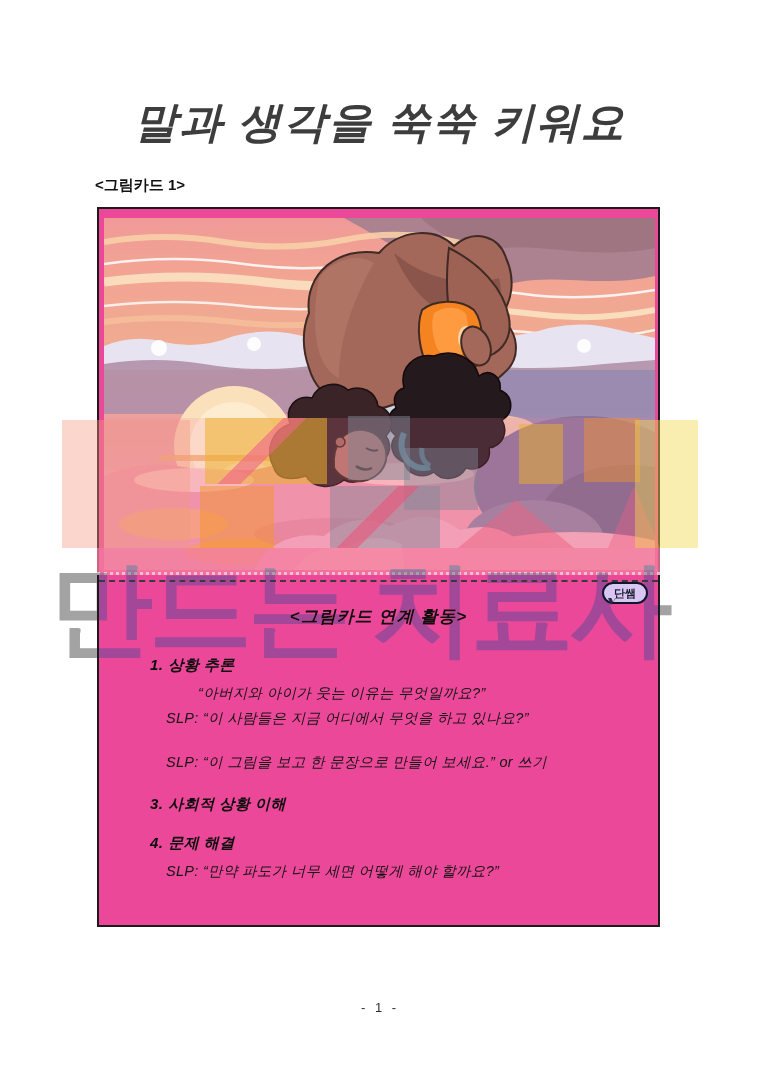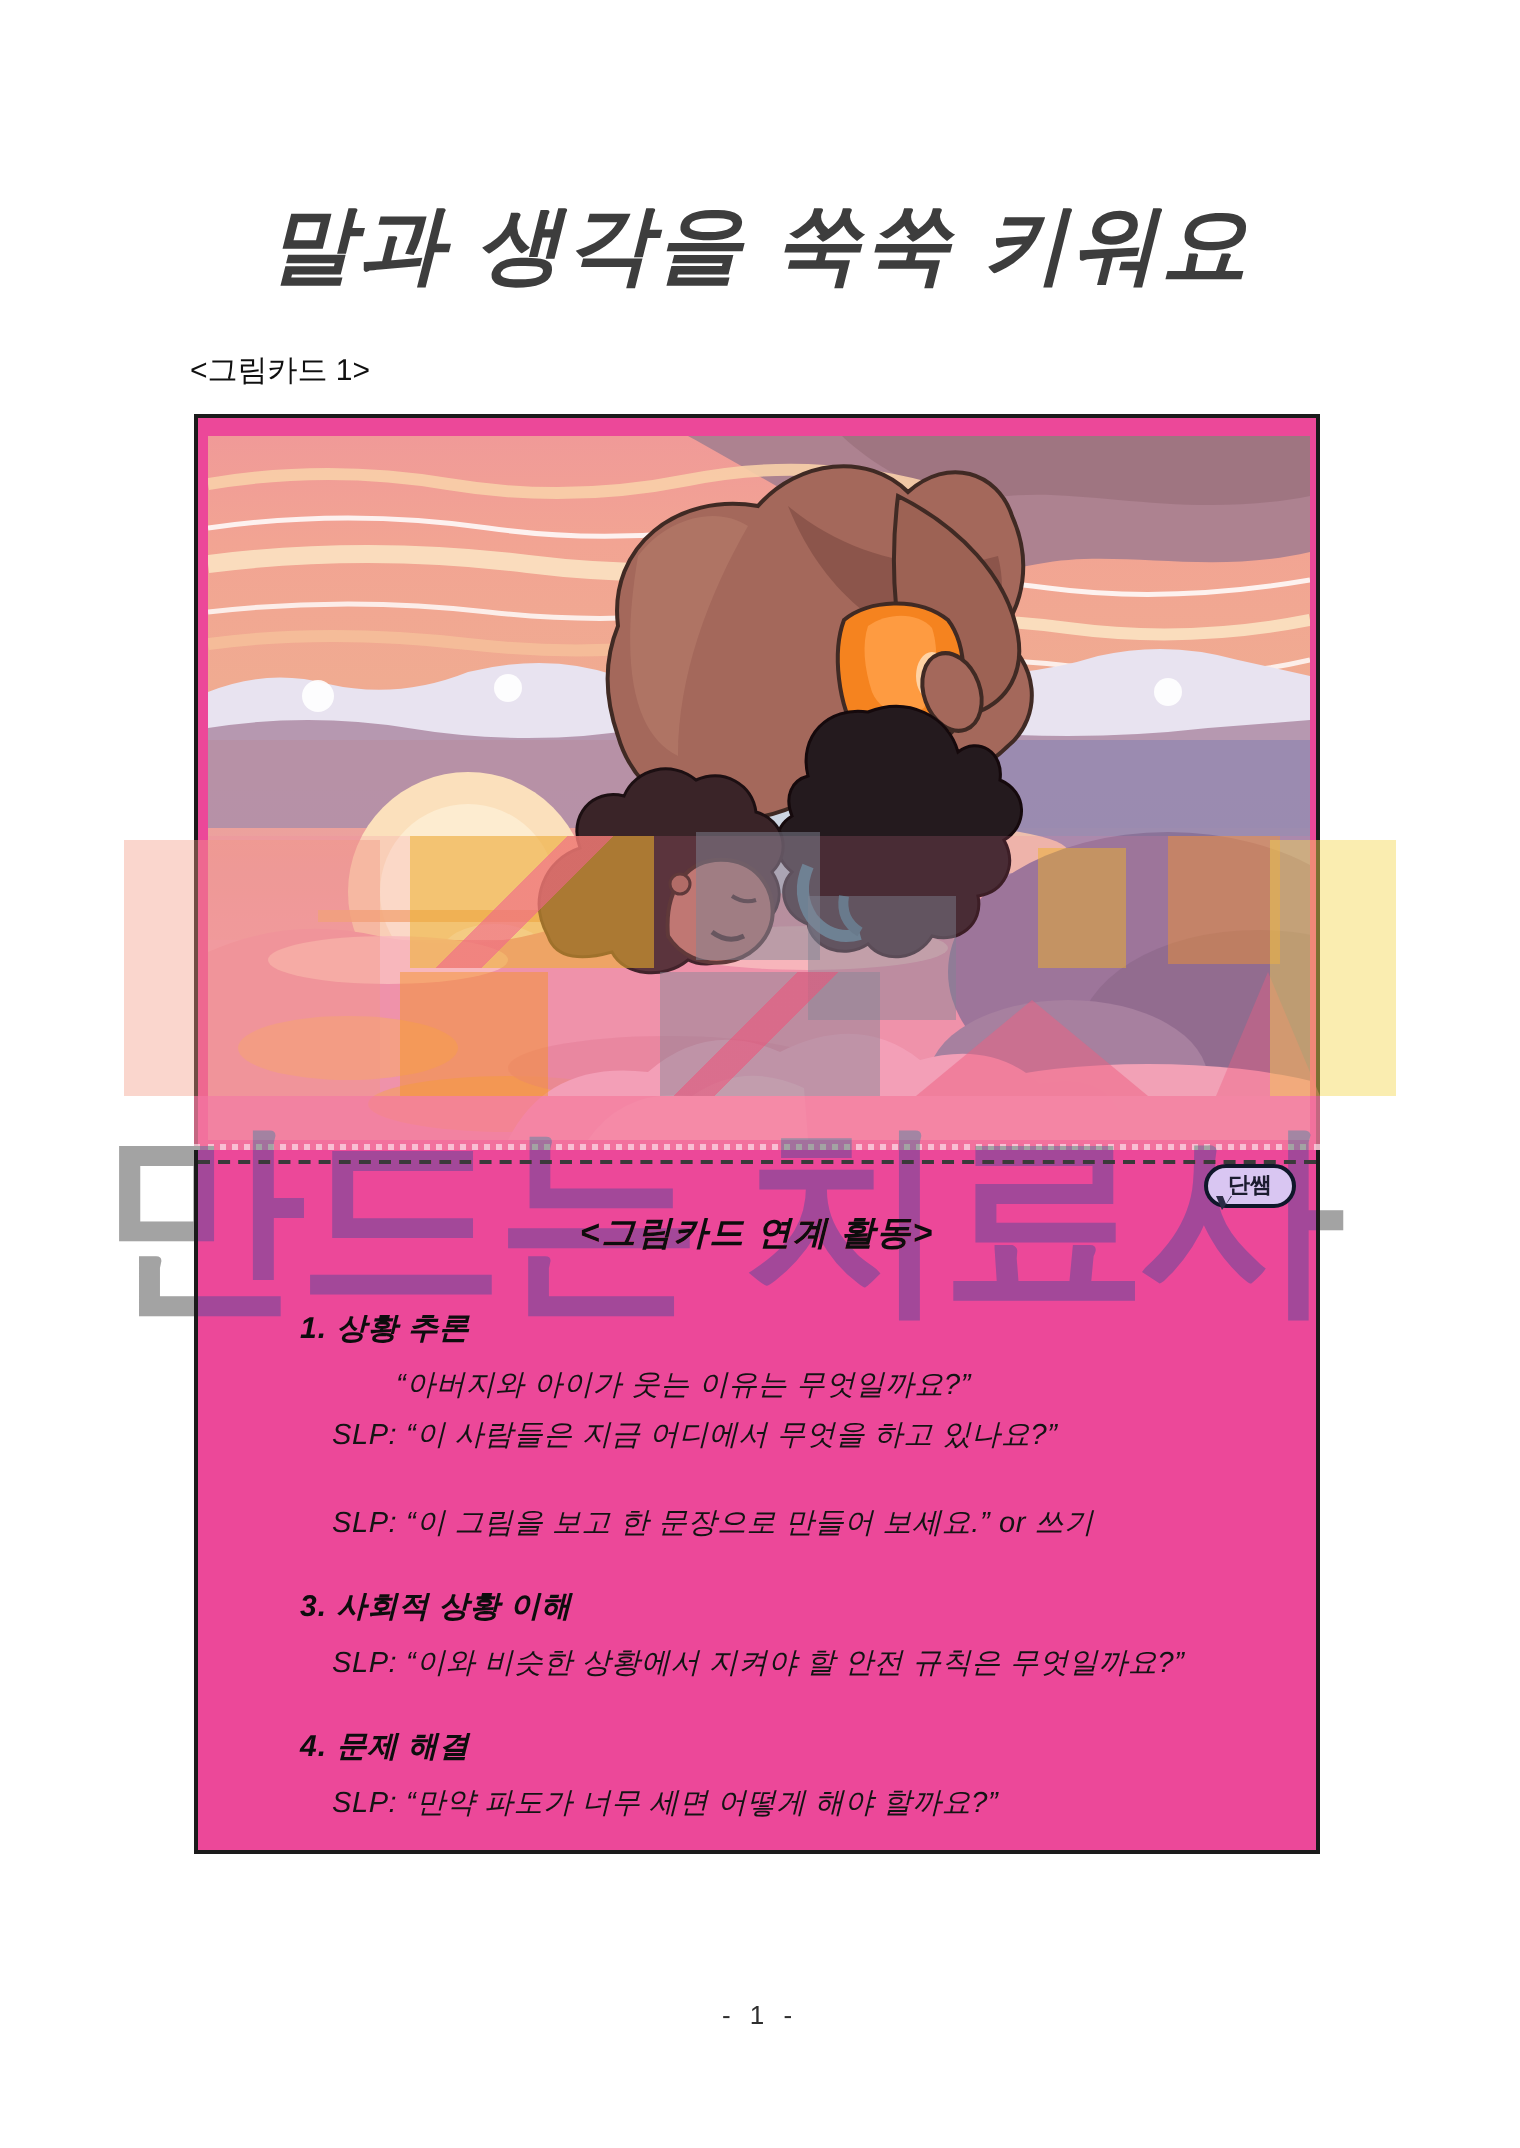--- a/index.html
+++ b/index.html
@@ -10,7 +10,7 @@
   
   .title { position:absolute; top:94px; left:0; width:100%; text-align:center;
            font-size:43px; font-weight:800; font-style:italic; color:#3d3d3d; letter-spacing:2px; }
-  .card-label { position:absolute; left:95px; top:176px; font-size:15px; font-weight:normal; color:#101010; }
+  .card-label { position:absolute; left:95px; top:176px; font-size:15px; font-weight:bold; color:#101010; }
 
   
   .frame { position:absolute; left:97px; top:207px; width:563px; height:720px;

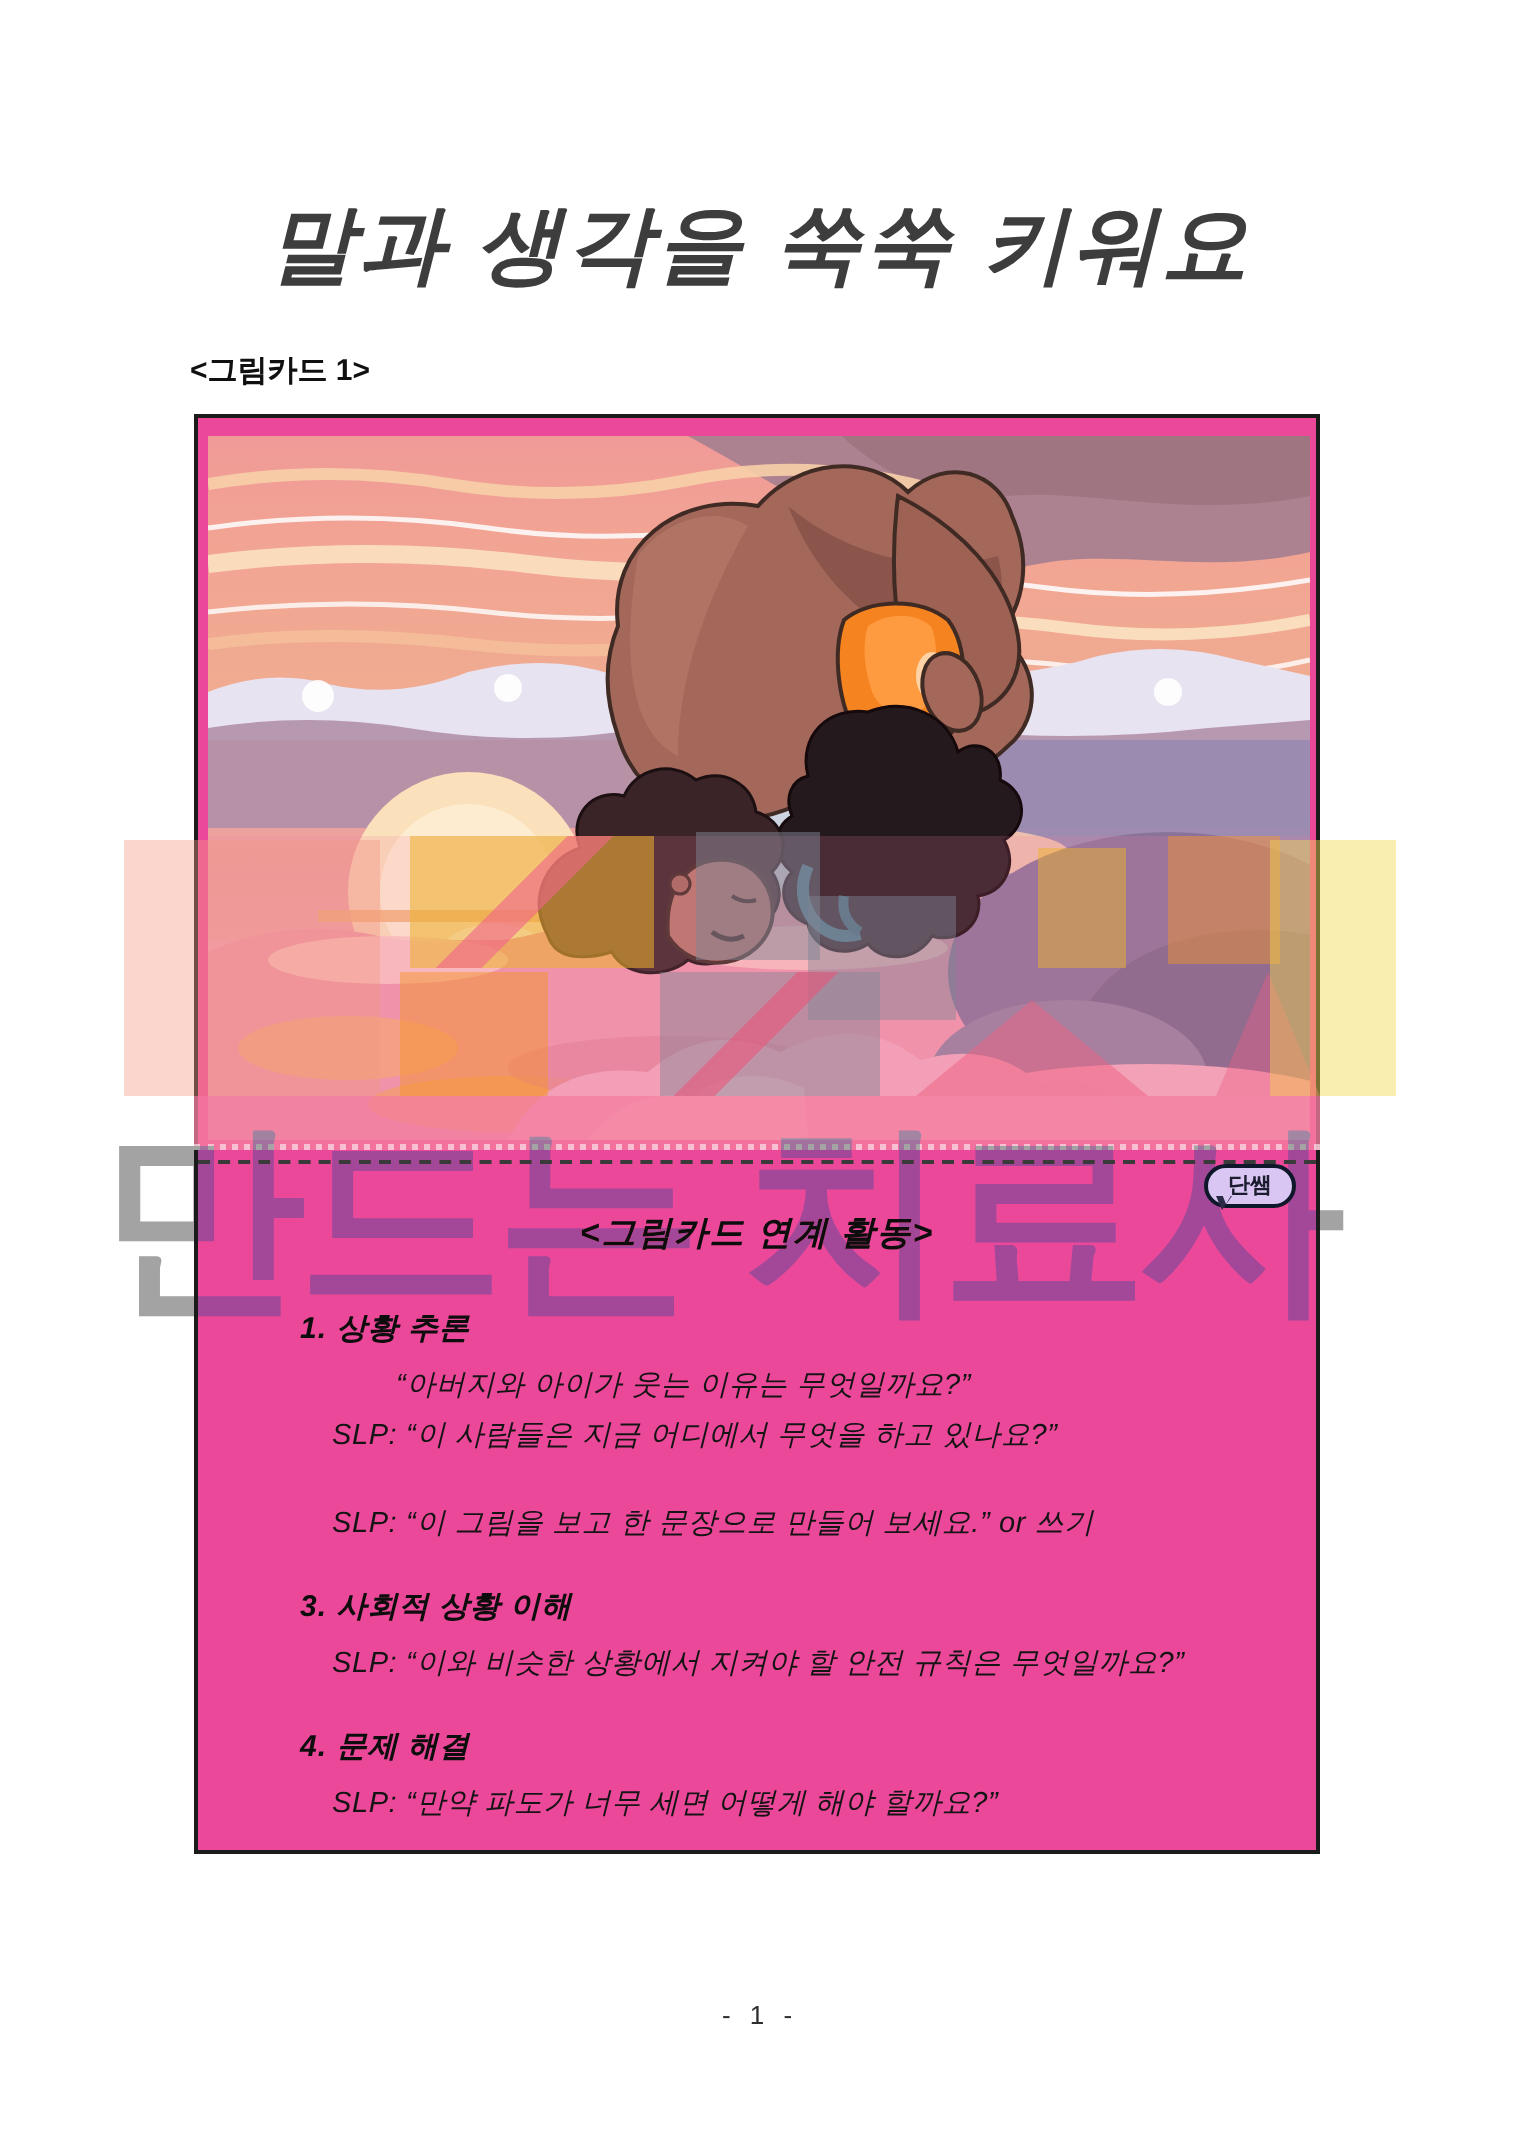--- a/index.html
+++ b/index.html
@@ -164,7 +164,6 @@
       </div>
       <div class="item">
         <div class="item-title"><span>3.</span> <span>사회적 상황 이해</span></div>
-        <div class="item-line">SLP: “이와 비슷한 상황에서 지켜야 할 안전 규칙은 무엇일까요?”</div>
       </div>
       <div class="item">
         <div class="item-title"><span>4.</span> <span>문제 해결</span></div>

